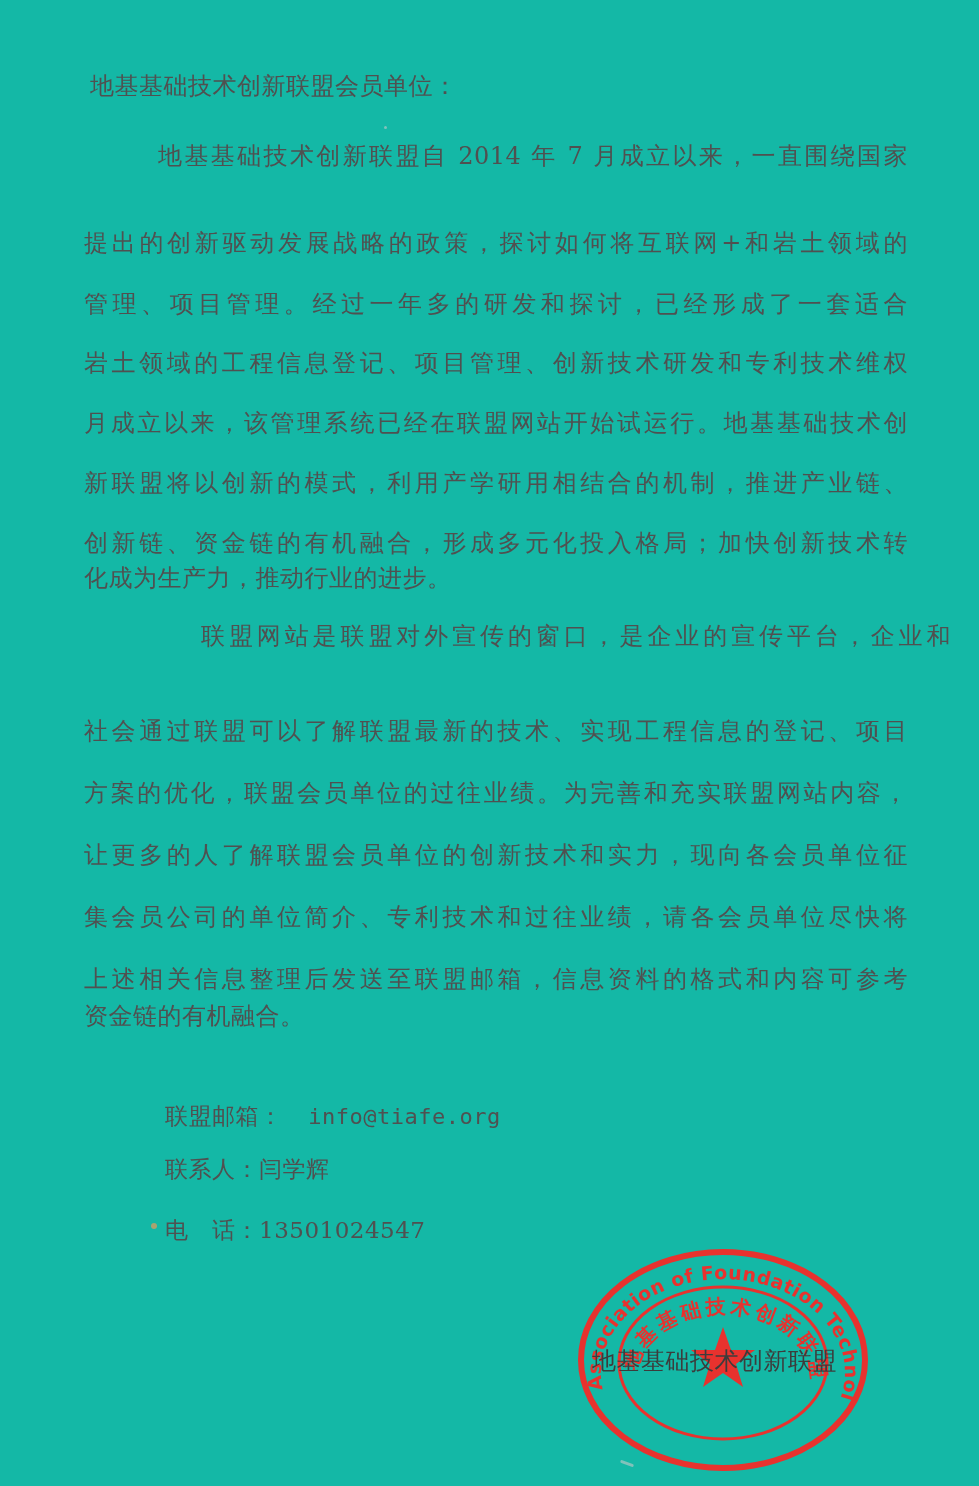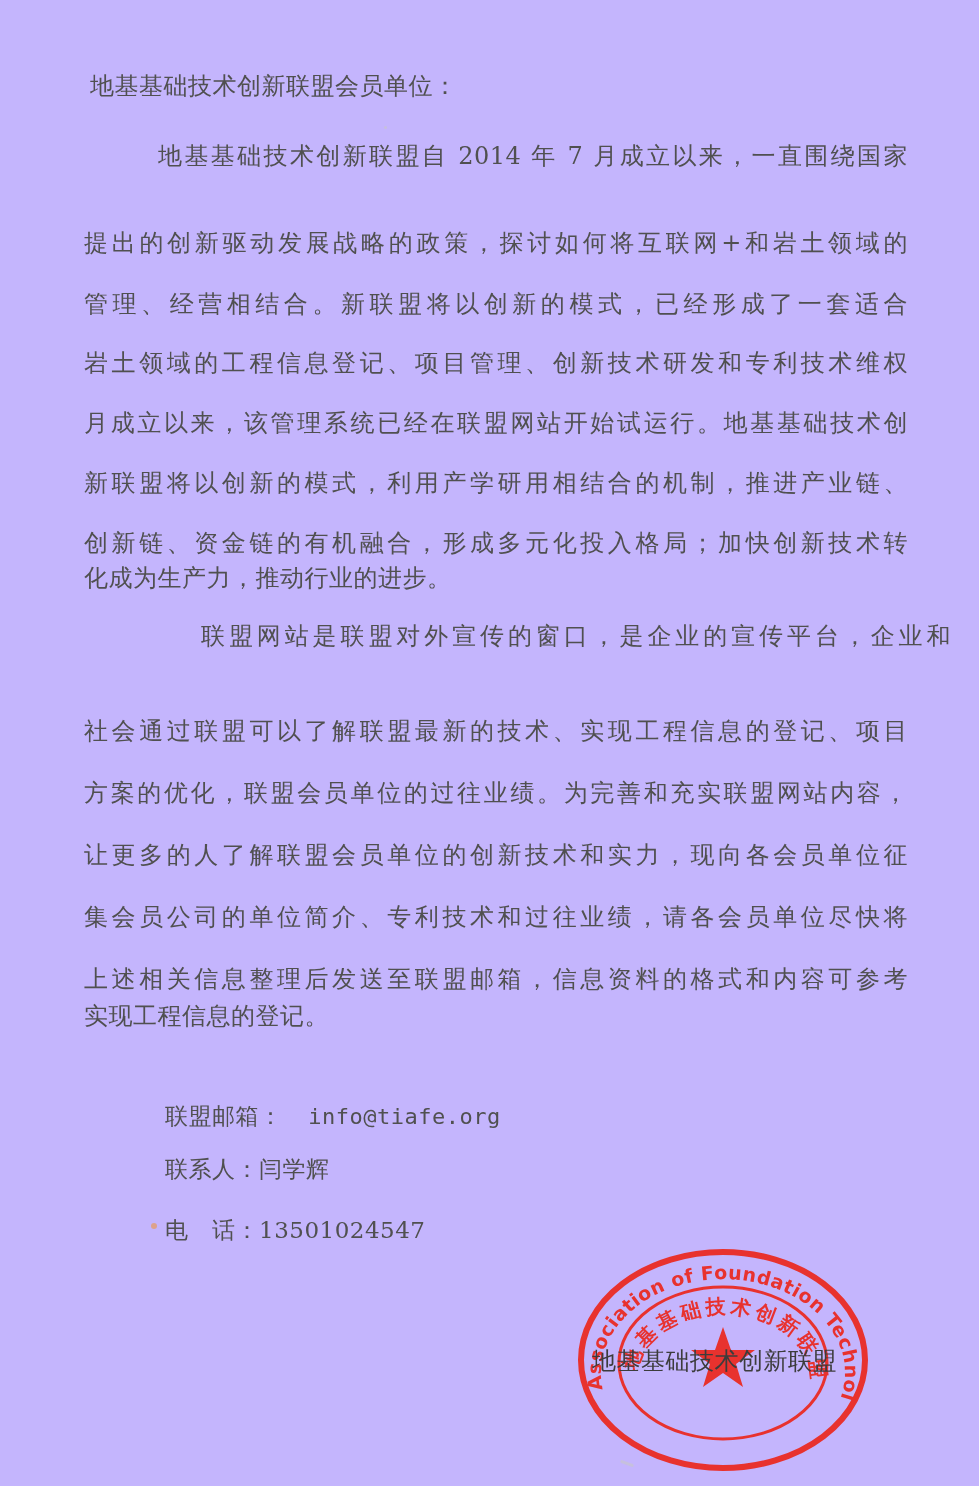--- a/index.html
+++ b/index.html
@@ -19,7 +19,7 @@
       position: absolute;
       left: 0; top: 0;
       width: 979px; height: 1486px;
-      background: #c4b5fd;
+      background: #14b8a6;
     }
     .line {
       position: absolute;

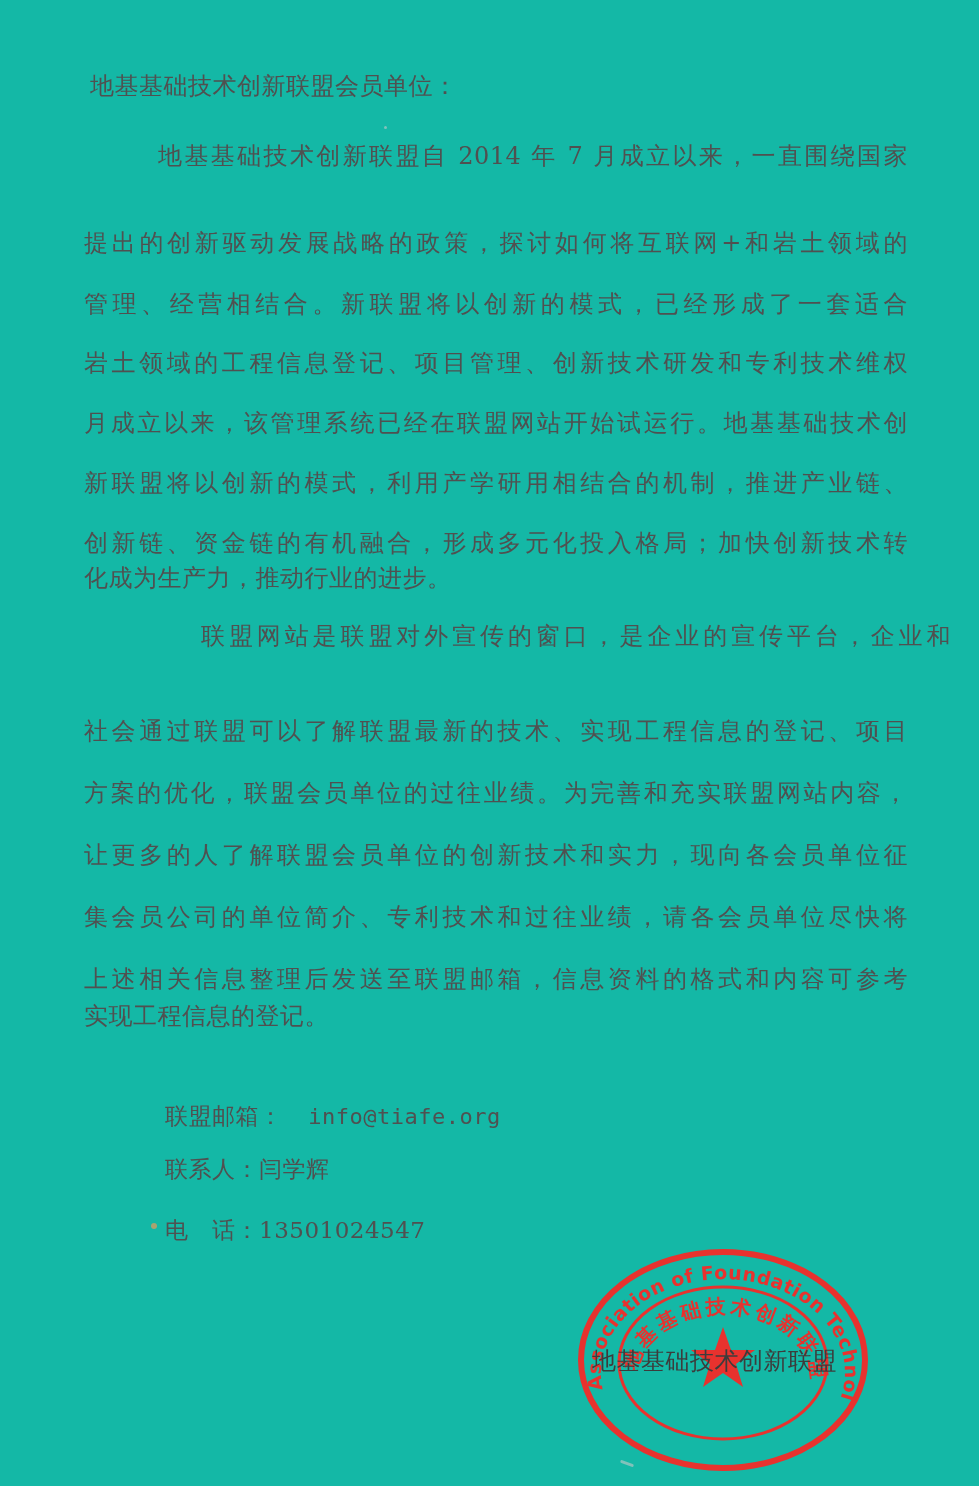--- a/index.html
+++ b/index.html
@@ -70,7 +70,7 @@
   <div>
     <div class="line" style="left:158px; top:140px; width:750px; text-align:justify; text-align-last:justify;">地基基础技术创新联盟自 2014 年 7 月成立以来，一直围绕国家</div>
     <div class="line justify" style="top:202px;">提出的创新驱动发展战略的政策，探讨如何将互联网+和岩土领域的</div>
-    <div class="line justify" style="top:263px;">管理、经营相结合。新联盟将以创新的模式，已经形成了一套适合</div>
+    <div class="line justify" style="top:263px;">管理、项目管理。经过一年多的研发和探讨，已经形成了一套适合</div>
     <div class="line justify" style="top:322px;">岩土领域的工程信息登记、项目管理、创新技术研发和专利技术维权</div>
     <div class="line justify" style="top:382px;">月成立以来，该管理系统已经在联盟网站开始试运行。地基基础技术创</div>
     <div class="line justify" style="top:442px;">新联盟将以创新的模式，利用产学研用相结合的机制，推进产业链、</div>

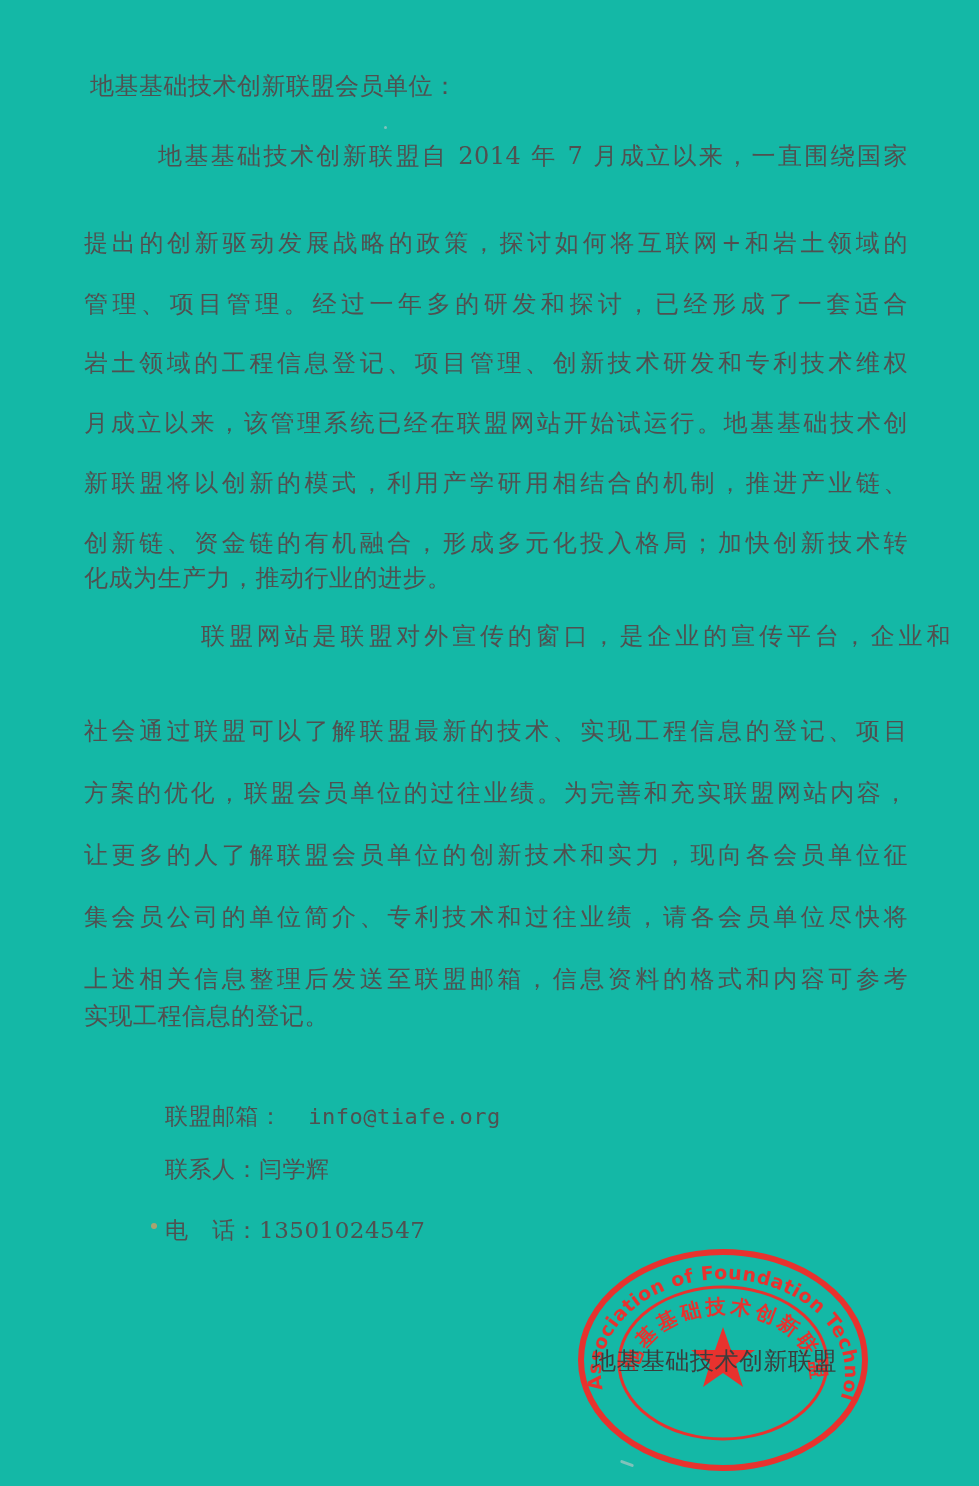--- a/index.html
+++ b/index.html
@@ -85,7 +85,7 @@
     <div class="line justify" style="top:814px;">让更多的人了解联盟会员单位的创新技术和实力，现向各会员单位征</div>
     <div class="line justify" style="top:876px;">集会员公司的单位简介、专利技术和过往业绩，请各会员单位尽快将</div>
     <div class="line justify" style="top:938px;">上述相关信息整理后发送至联盟邮箱，信息资料的格式和内容可参考</div>
-    <div class="line" style="left:84px; top:1000px;">实现工程信息的登记。</div>
+    <div class="line" style="left:84px; top:1000px;">资金链的有机融合。</div>
   </div>
 
   <div>

